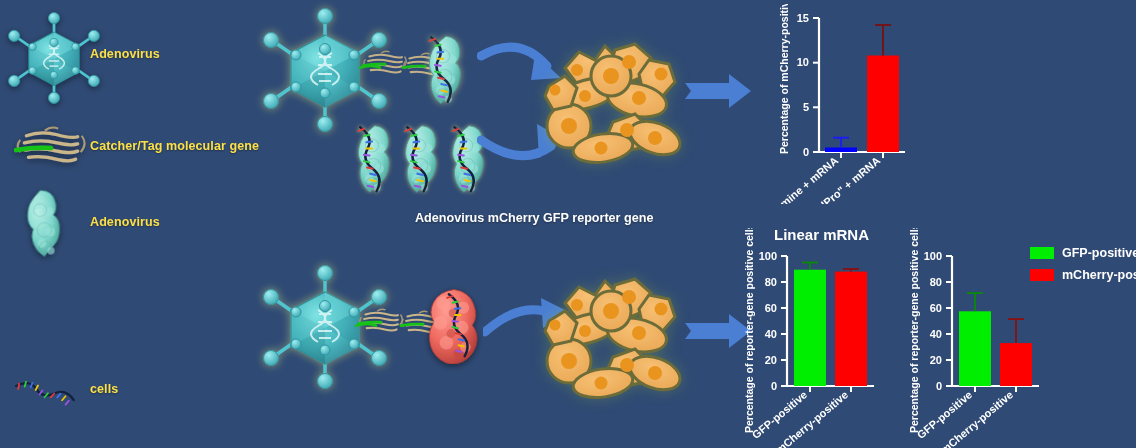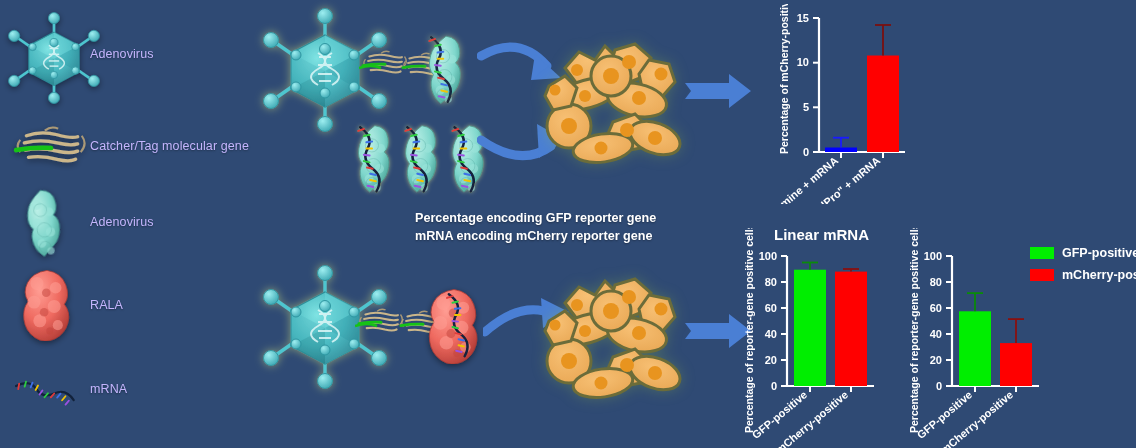--- a/index.html
+++ b/index.html
@@ -19,8 +19,8 @@
   
   .abs { position: absolute; }
   .legend-label {
-    color: #c4b5fd;
-    font-weight: normal;
+    color: #fde047;
+    font-weight: bold;
     font-size: 12.5px;
     letter-spacing: .1px;
     white-space: nowrap;

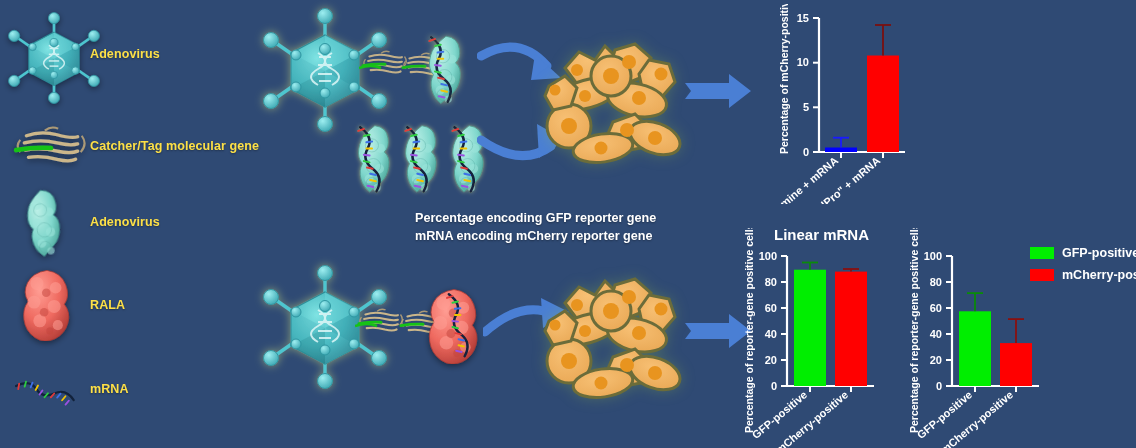--- a/index.html
+++ b/index.html
@@ -380,7 +380,7 @@
       </svg>
     </div>
 
-    <div class="center-caption" style="left:160px;top:210px">Percentage encoding GFP reporter gene</div>
+    <div class="center-caption" style="left:160px;top:210px">Adenovirus mCherry GFP reporter gene</div>
     <div class="center-caption" style="left:160px;top:228px">mRNA encoding mCherry reporter gene</div>
 
     <div class="virus-wrap" style="left:5px;top:262px">

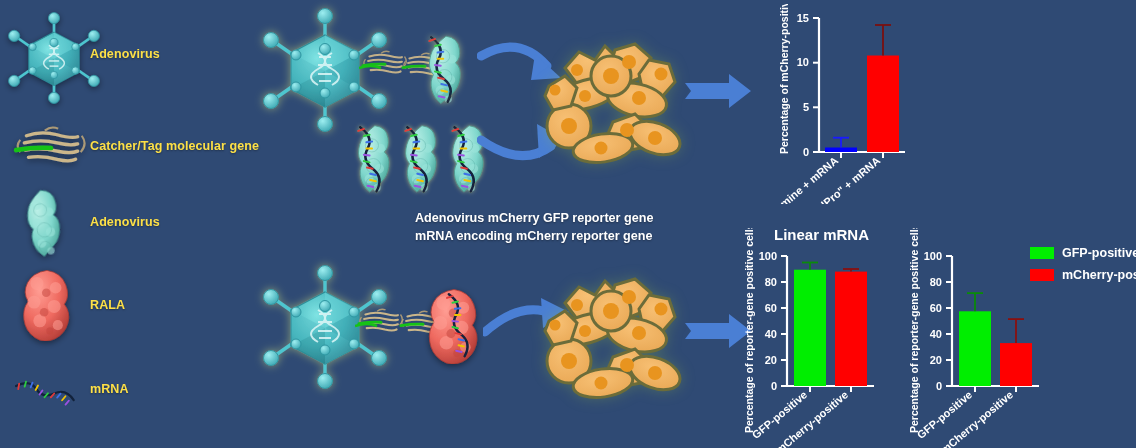--- a/index.html
+++ b/index.html
@@ -381,7 +381,6 @@
     </div>
 
     <div class="center-caption" style="left:160px;top:210px">Adenovirus mCherry GFP reporter gene</div>
-    <div class="center-caption" style="left:160px;top:228px">mRNA encoding mCherry reporter gene</div>
 
     <div class="virus-wrap" style="left:5px;top:262px">
       <svg width="130" height="130" viewBox="0 0 130 130" filter="url(#softGlow)">

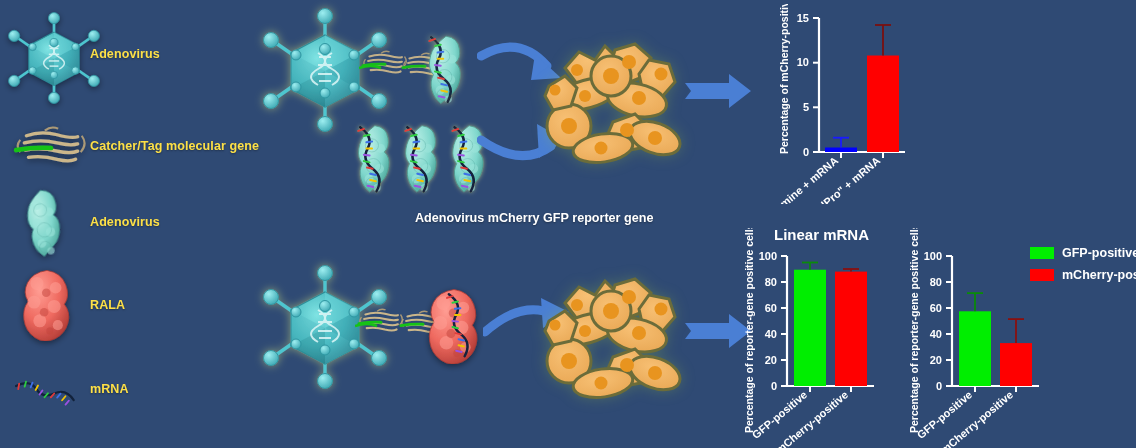--- a/index.html
+++ b/index.html
@@ -268,14 +268,6 @@
       <div class="key-text legend-label" style="top:40px">Adenovirus</div>
     </div>
 
-    <div class="key-row" style="top:265px">
-      <div class="key-glyph" style="left:18px;top:4px;width:58px;height:72px">
-        <svg width="58" height="72" viewBox="0 0 80 100" filter="url(#drop)">
-          <use href="#ralaSym" x="0" y="0" width="80" height="100"></use>
-        </svg>
-      </div>
-      <div class="key-text legend-label" style="top:40px">RALA</div>
-    </div>
 
     <div class="key-row" style="top:352px">
       <div class="key-glyph" style="left:20px;top:6px;width:54px;height:62px">

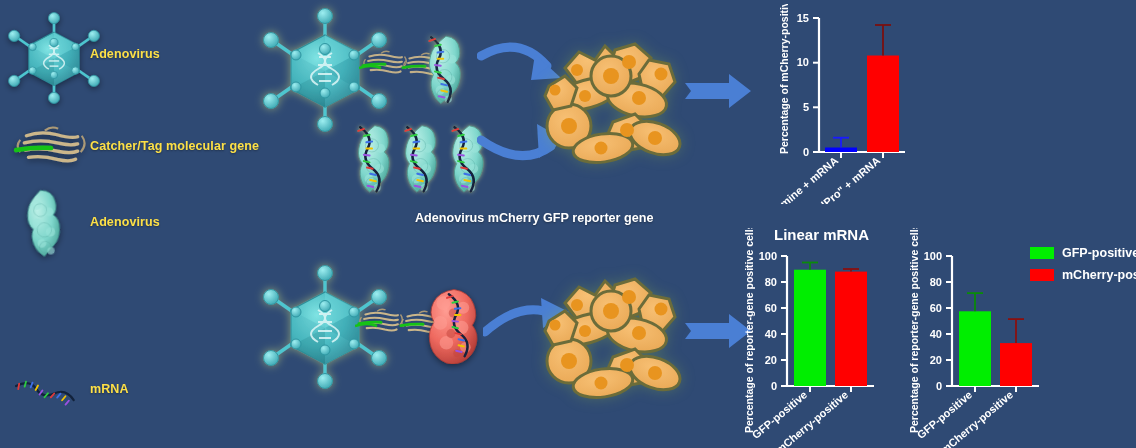--- a/index.html
+++ b/index.html
@@ -275,7 +275,7 @@
           <use href="#mrnaSym" x="0" y="0" width="70" height="110"></use>
         </svg>
       </div>
-      <div class="key-text legend-label" style="top:37px">mRNA</div>
+      <div class="key-text legend-label" style="top:37px">cells</div>
     </div>
   </div>
 

